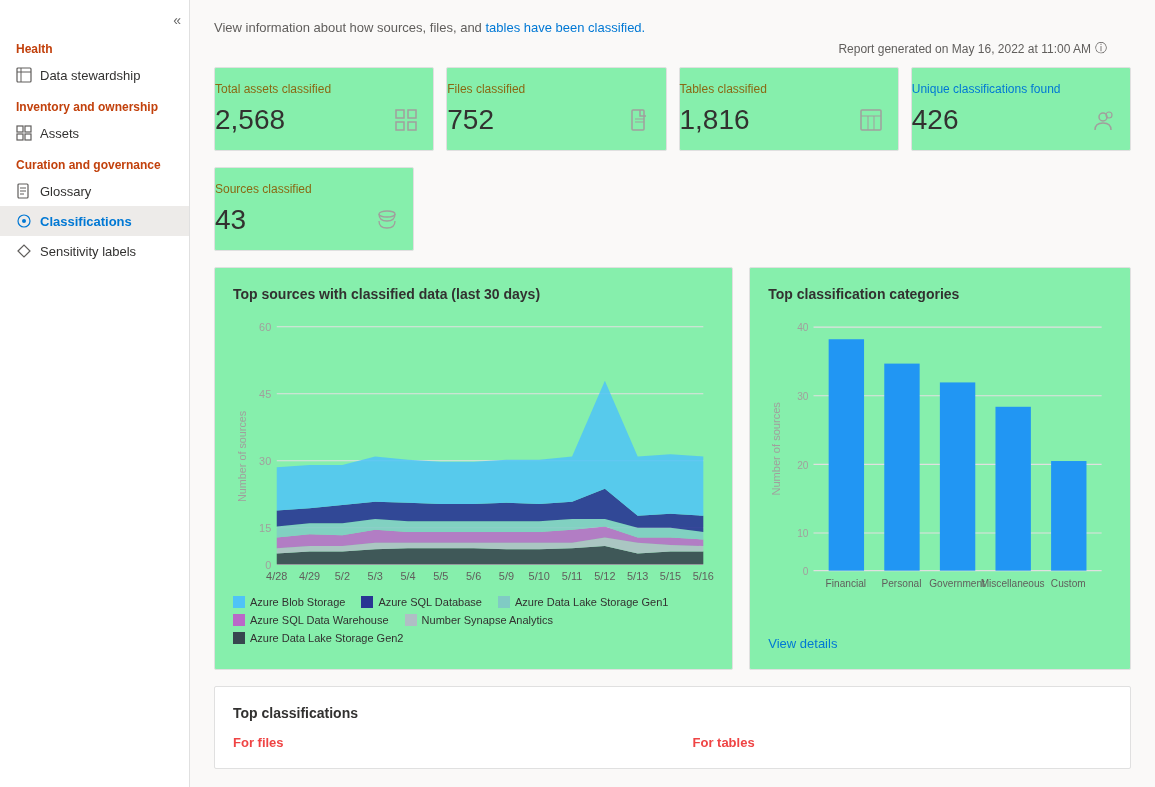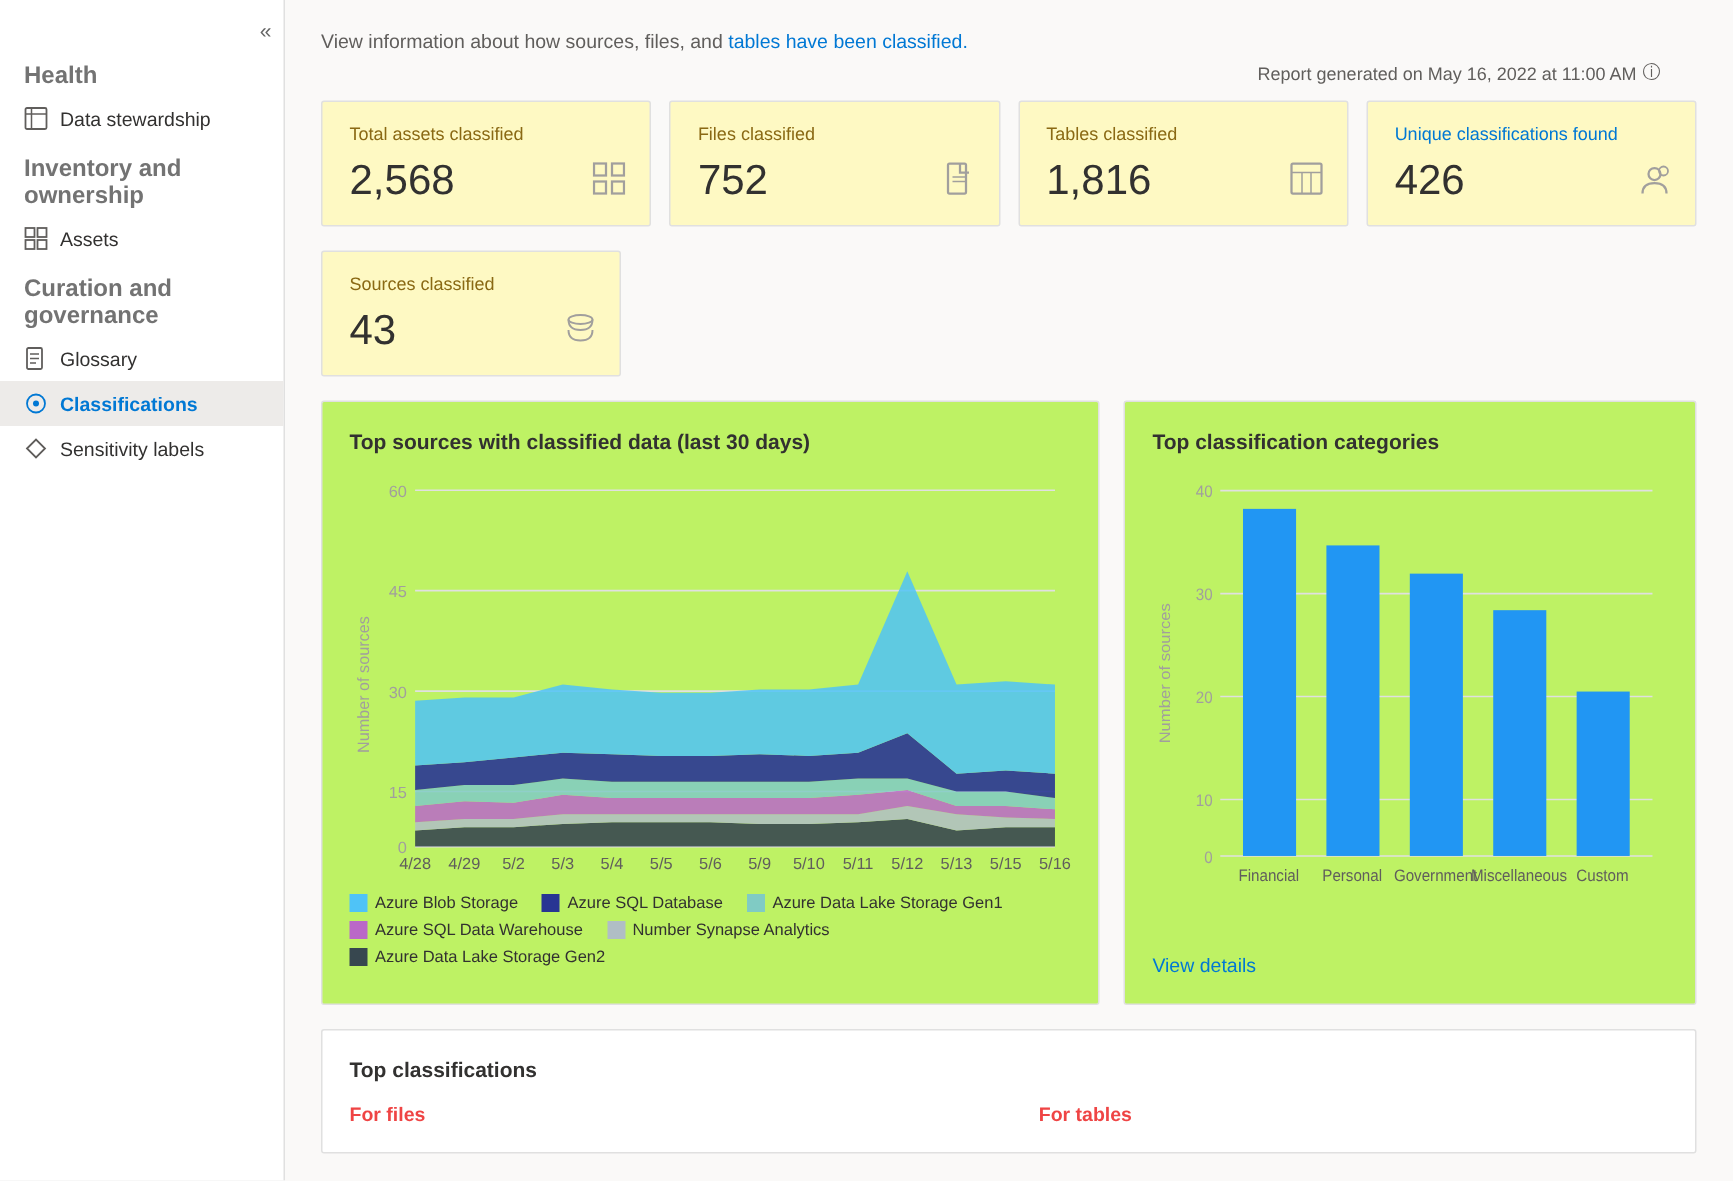--- a/index.html
+++ b/index.html
@@ -24,9 +24,9 @@
       font-size: 14px;
     }
     .sidebar-section-label {
-      font-size: 16px;
+      font-size: 12px;
       font-weight: 600;
-      color: #737373;
+      color: #c2410c;
       padding: 10px 16px 4px 16px;
     }
     .sidebar-item {

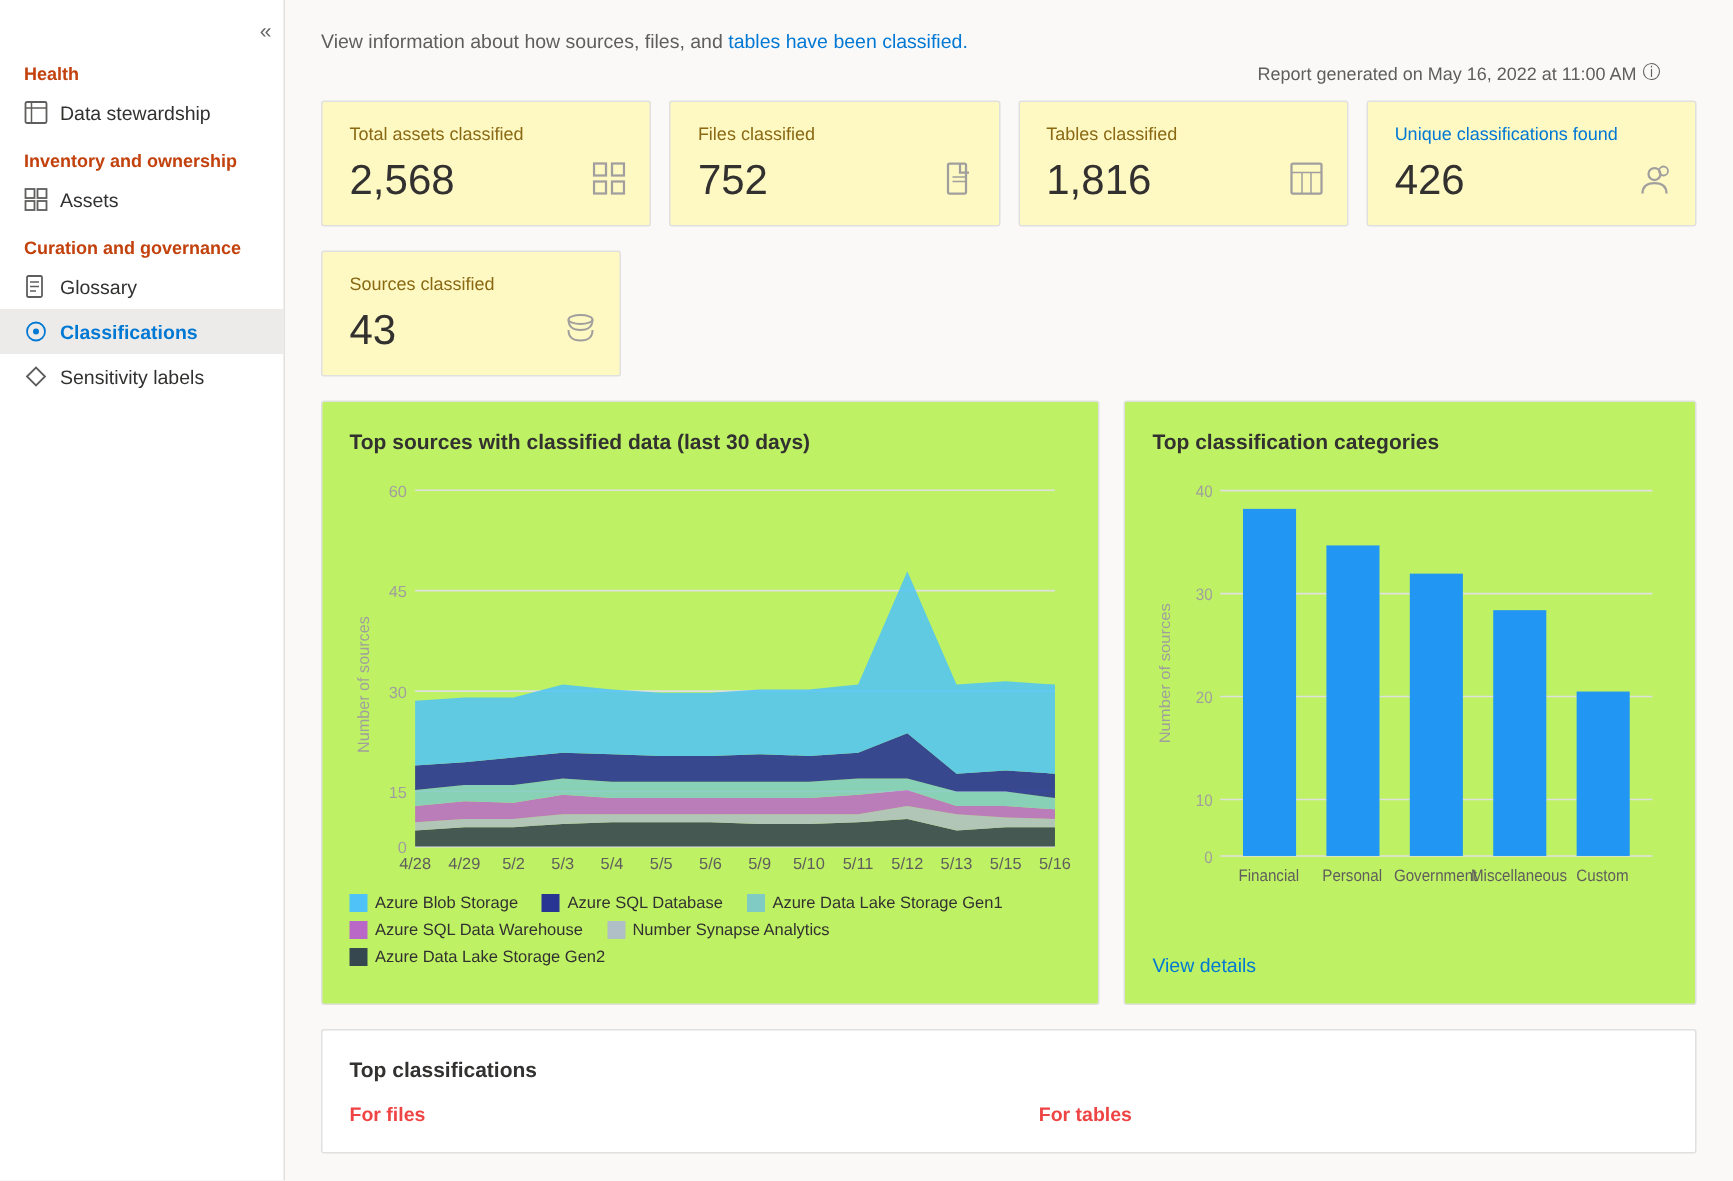--- a/index.html
+++ b/index.html
@@ -80,10 +80,10 @@
       flex-wrap: wrap;
     }
     .stat-card {
-      background: #fef9c3;
+      background: #86efac;
       border: 1px solid #e0e0e0;
       border-radius: 2px;
-      padding: 14px 18px;
+      padding: 14px 0;
       min-width: 160px;
       flex: 1;
       display: flex;

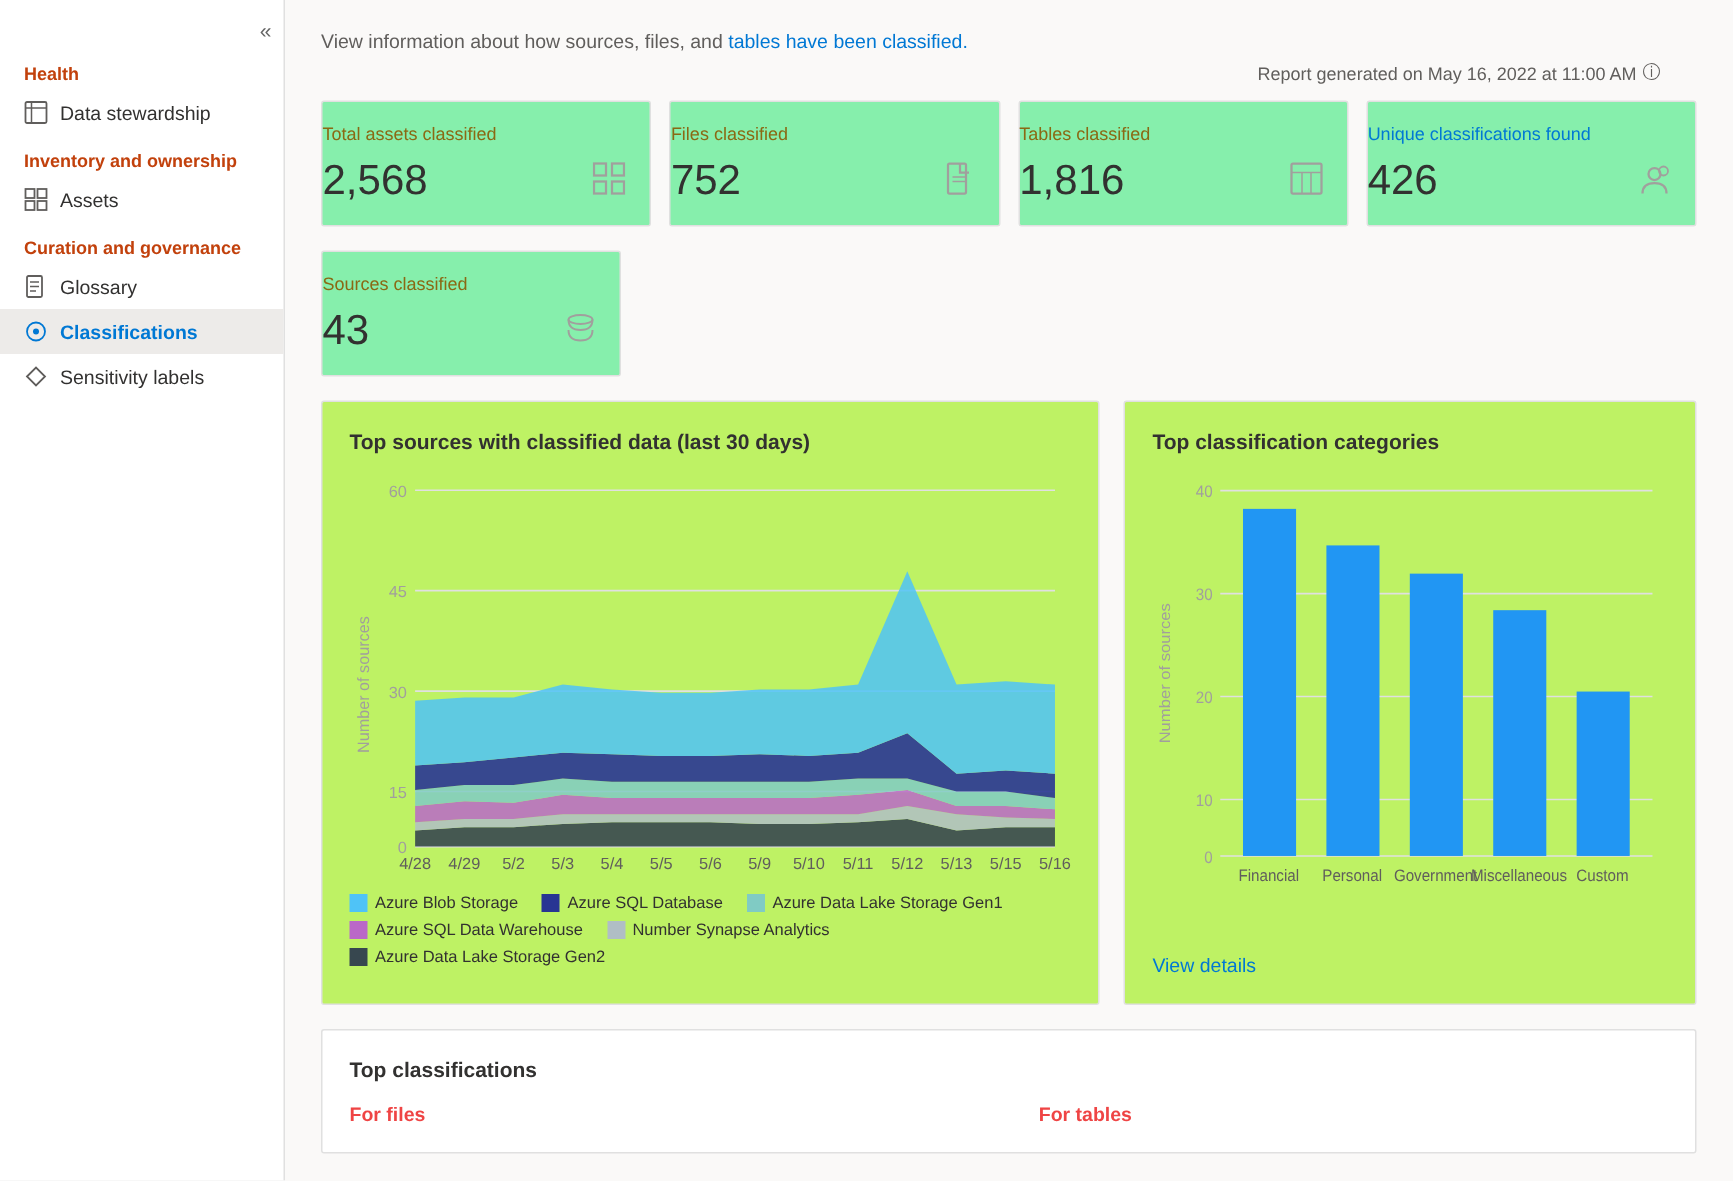--- a/index.html
+++ b/index.html
@@ -119,7 +119,7 @@
       margin-bottom: 16px;
     }
     .chart-panel {
-      background: #bef264;
+      background: #86efac;
       border: 1px solid #e0e0e0;
       border-radius: 2px;
       padding: 18px;

